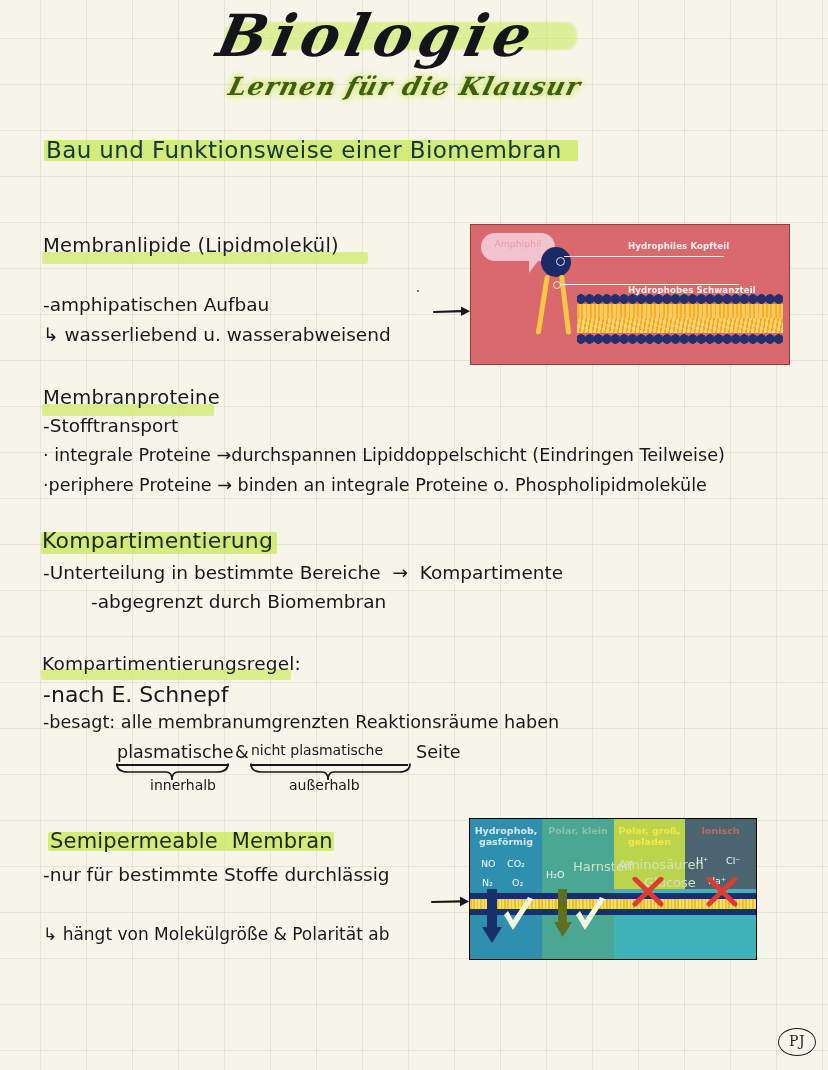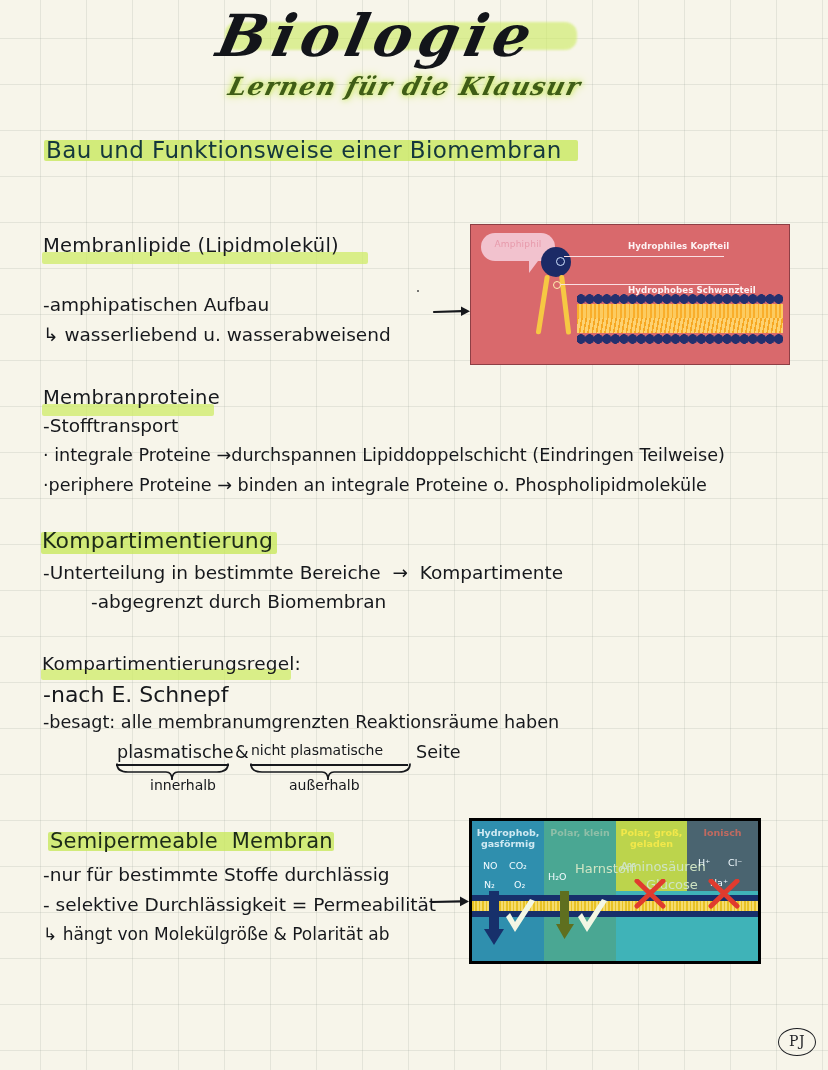--- a/index.html
+++ b/index.html
@@ -136,7 +136,7 @@
   
   #dia2{
     position:absolute;left:469px;top:818px;width:286px;height:140px;
-    border:3px solid #000000;overflow:hidden;background:#3fb3b8;
+    border:1px solid #000000;overflow:hidden;background:#3fb3b8;
   }
   .col{position:absolute;top:0;height:140px;}
   #c1{left:0;width:72px;background:#2f8fae;}

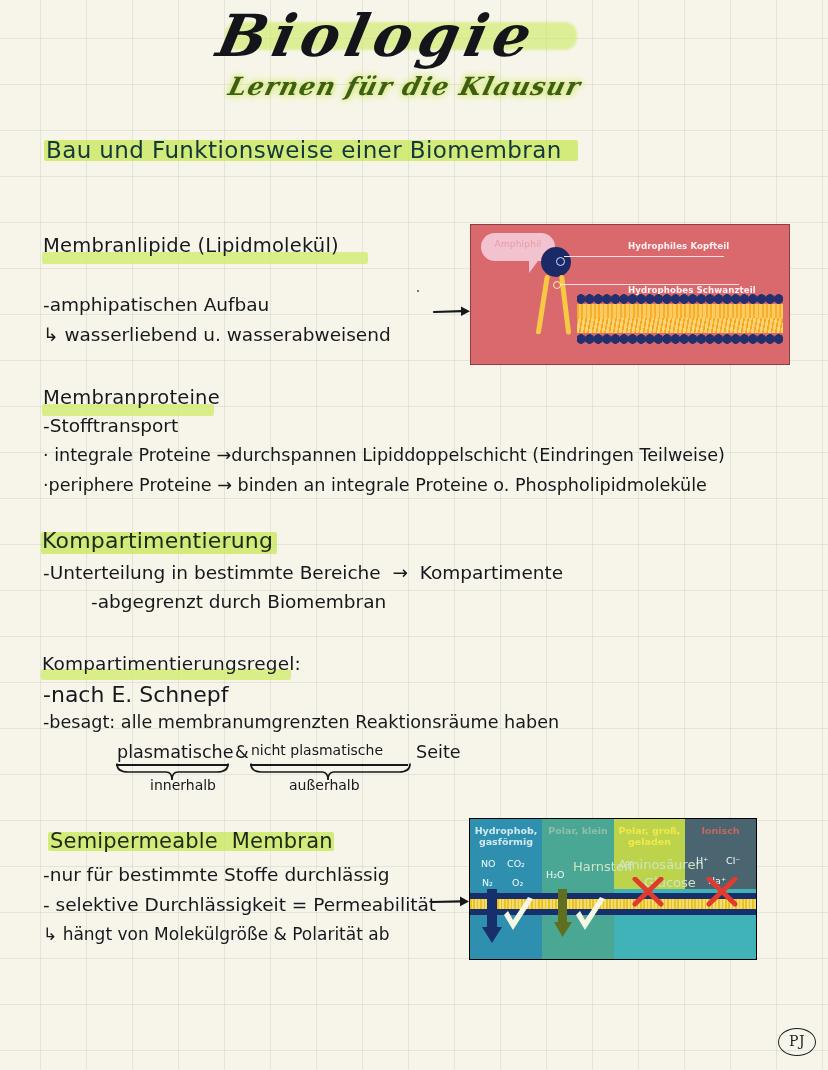--- a/index.html
+++ b/index.html
@@ -266,7 +266,6 @@
   <div class="hl" style="left:48px;top:832px;width:286px;height:19px;"></div>
   <div class="tx h-sec-green" style="left:50px;top:829px;font-size:21px;">Semipermeable  Membran</div>
   <div class="tx body-l" style="left:43px;top:864px;">-nur für bestimmte Stoffe durchlässig</div>
-  <div class="tx body-l" style="left:43px;top:894px;">- selektive Durchlässigkeit = Permeabilität</div>
   <div class="tx body-l" style="left:43px;top:924px;font-size:17px;">↳ hängt von Molekülgröße &amp; Polarität ab</div>
 
   <svg class="arrowsvg" style="left:430px;top:890px;" width="44" height="22" viewBox="0 0 44 22">

